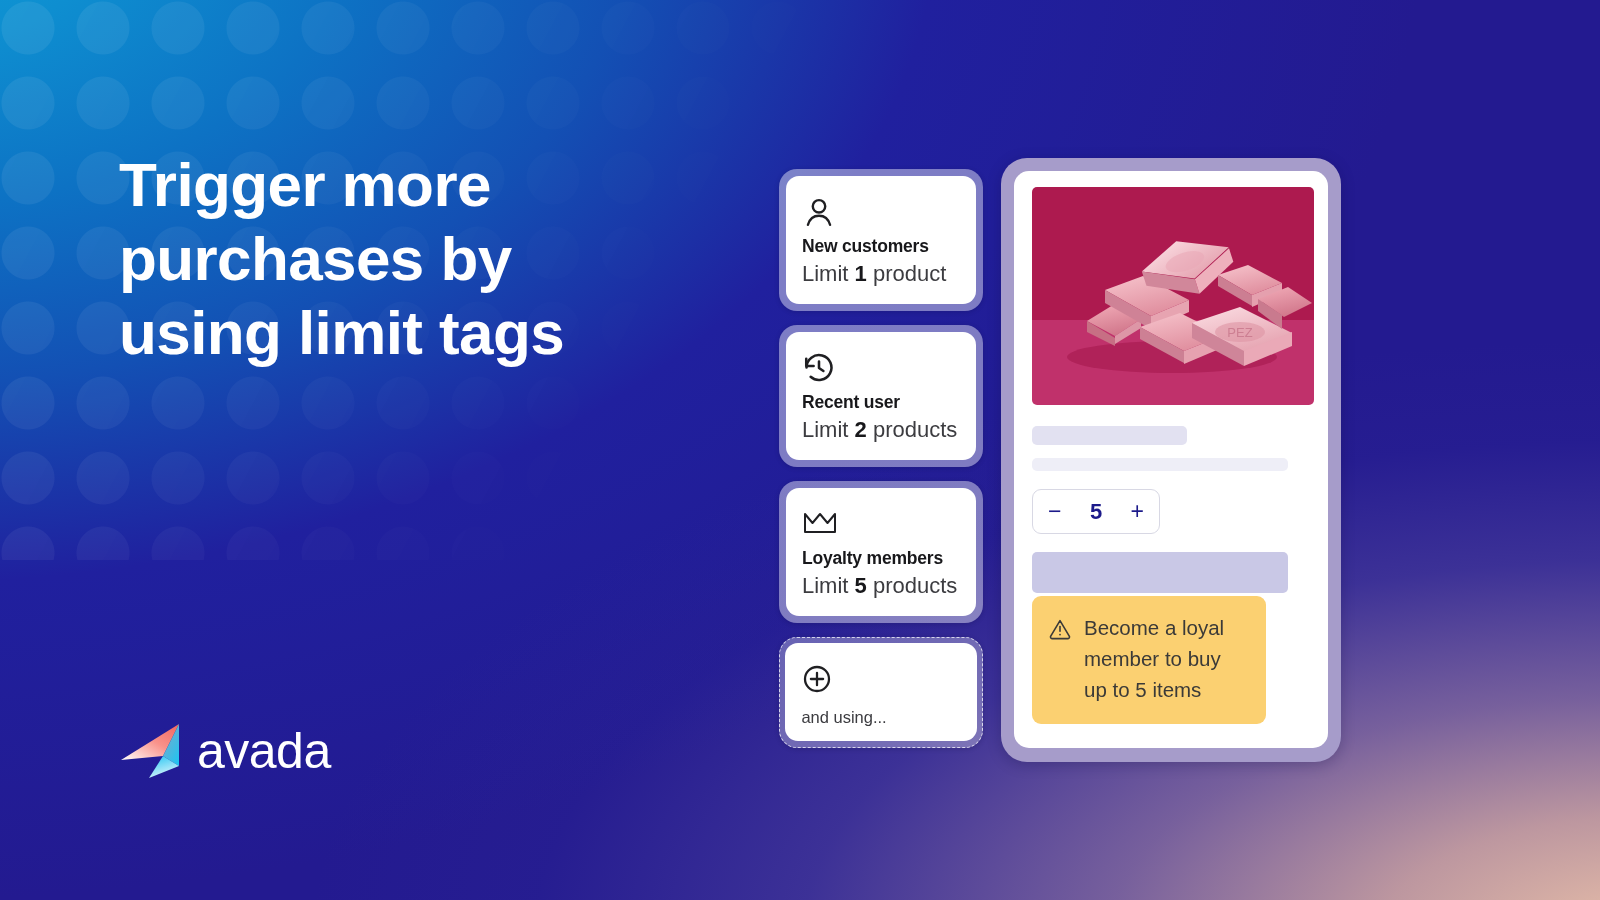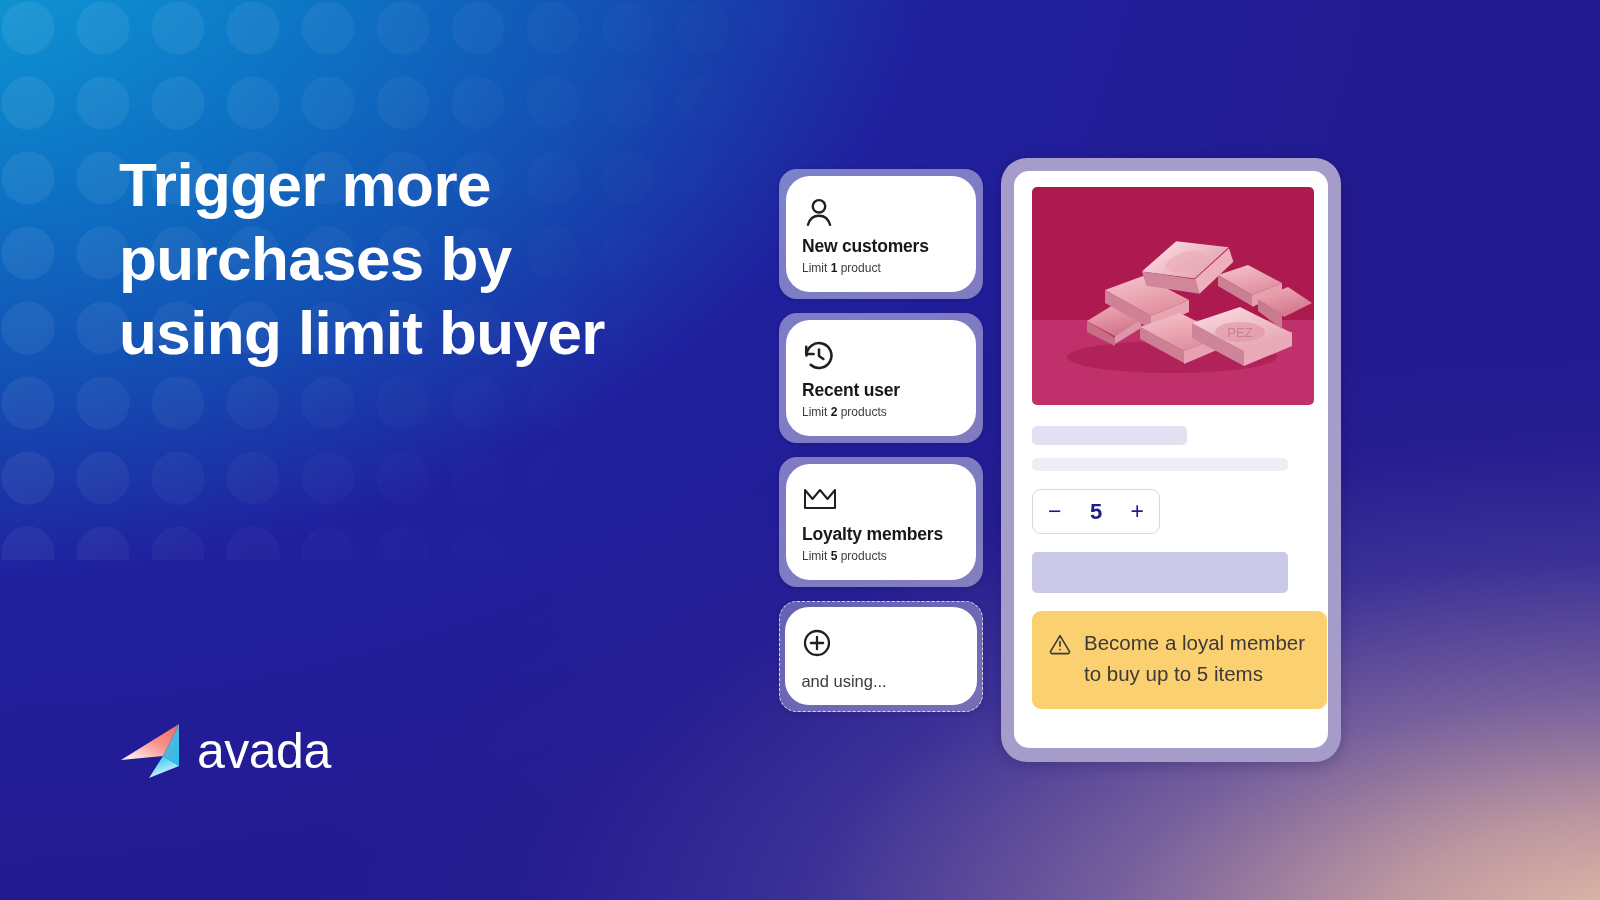--- a/index.html
+++ b/index.html
@@ -97,7 +97,7 @@
 <div class="copy">
   <h1 class="headline">Trigger more
 purchases by
-using limit buyer</h1>
+using limit tags</h1>
 </div>
 
 <div class="logo">

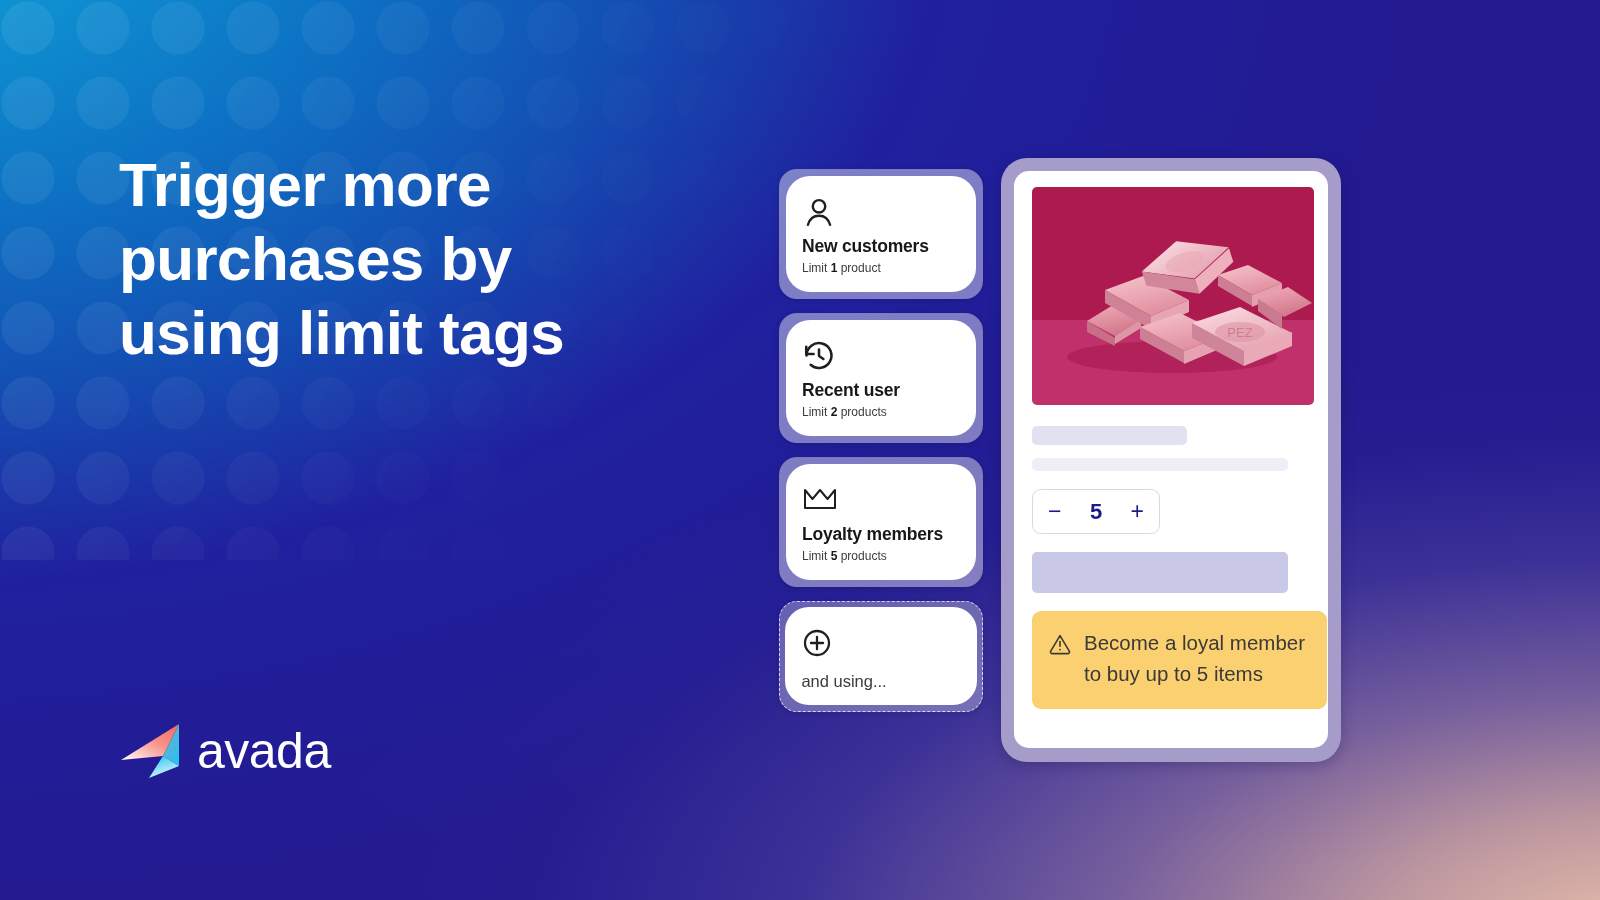--- a/index.html
+++ b/index.html
@@ -50,7 +50,7 @@
     padding:5.4px;
   }
   .card-inner {
-    background:#ffffff; border-radius:24px;
+    background:#ffffff; border-radius:13px;
     padding:15px 16px 17px 16px;
   }
   .card-icon { height:41px; display:flex; align-items:center; color:#262626; }

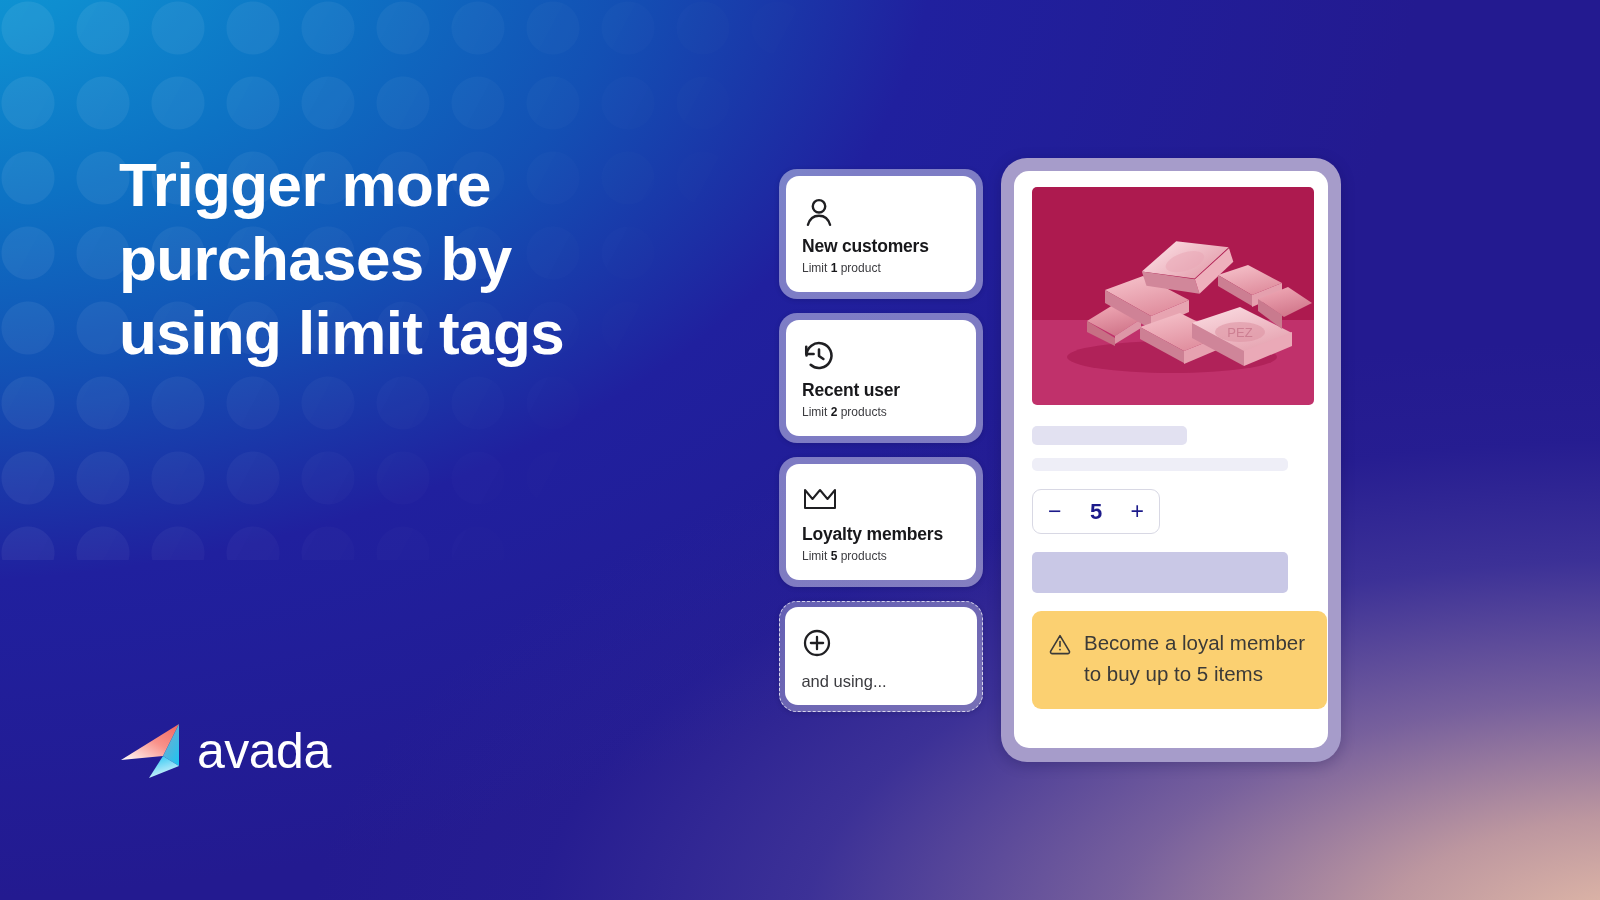--- a/index.html
+++ b/index.html
@@ -55,7 +55,7 @@
   }
   .card-icon { height:41px; display:flex; align-items:center; color:#262626; }
   .card-title { font-size:17.5px; font-weight:700; color:#18181b; margin-top:4px; letter-spacing:-0.2px; }
-  .card-sub { font-size:12px; color:#3c3c40; margin-top:4px; font-weight:400; }
+  .card-sub { font-size:22px; color:#3c3c40; margin-top:4px; font-weight:400; }
   .card-sub b { font-weight:700; color:#18181b; }
   .card-inner.simple { padding:15px 16px 14px 16px; }
   .card-more-label { font-size:16.5px; color:#3c3c40; margin-top:9px; }

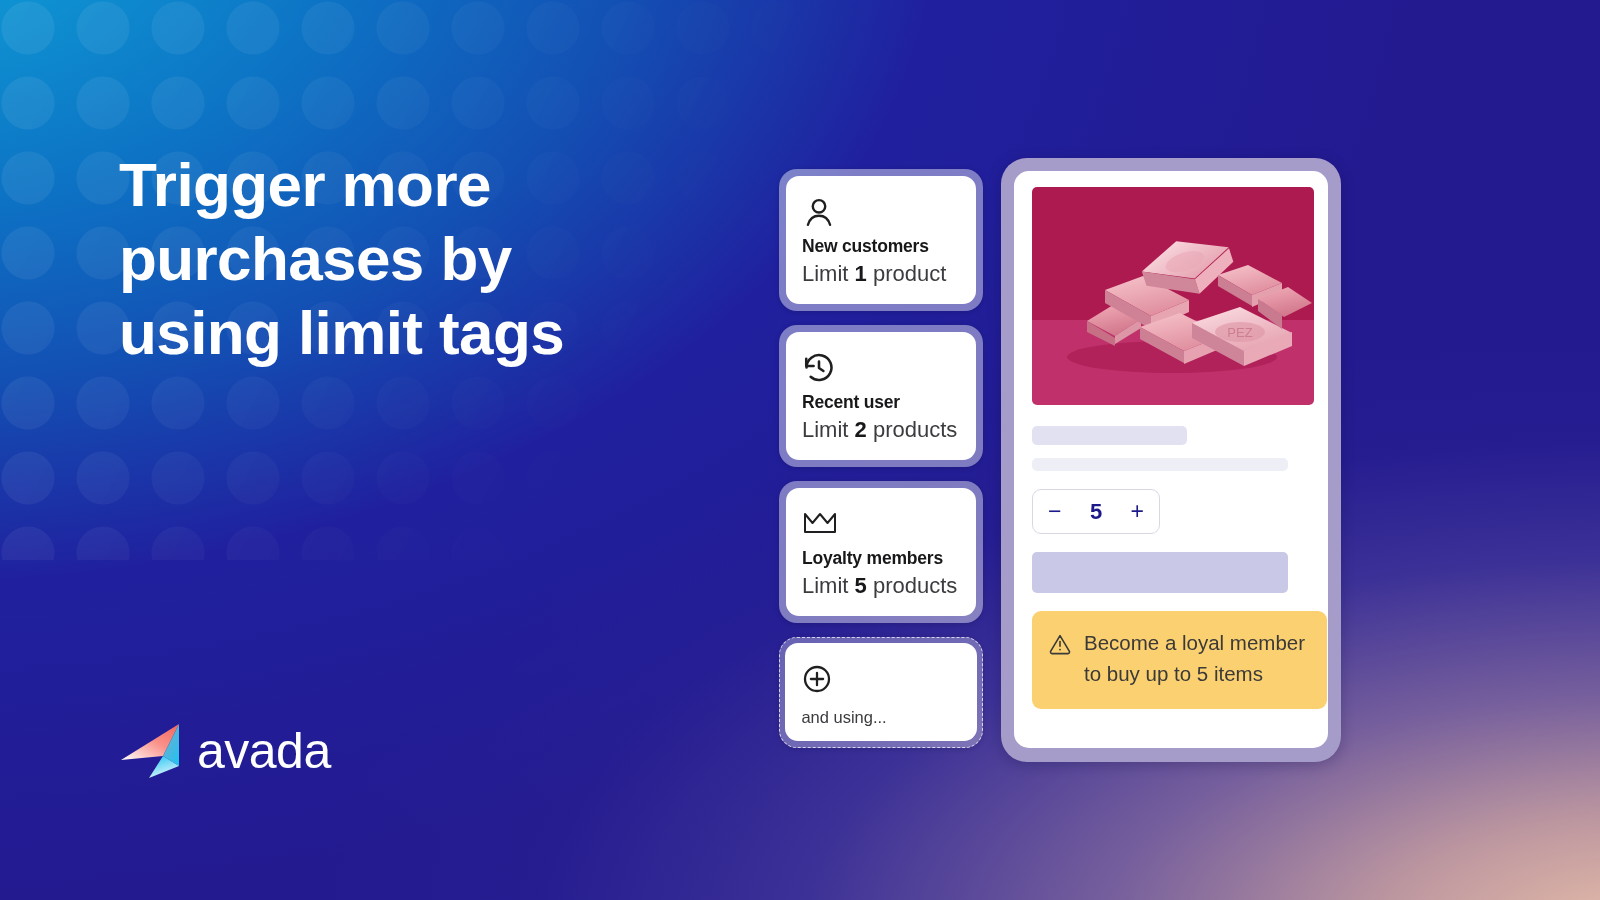--- a/index.html
+++ b/index.html
@@ -83,7 +83,7 @@
   .stepper .qty { font-size:22px; font-weight:700; }
   .skel-c { width:256px; height:41px; background:#c9c8e6; border-radius:5px; margin-top:18px; }
   .notice {
-    margin-top:18px; width:295px; background:#fbd071; border-radius:9px;
+    margin-top:3px; width:234px; background:#fbd071; border-radius:9px;
     padding:17px 18px 19px 16px; display:flex; gap:12px; align-items:flex-start;
   }
   .notice-text { font-size:20.5px; line-height:1.5; color:#3b3a38; }

